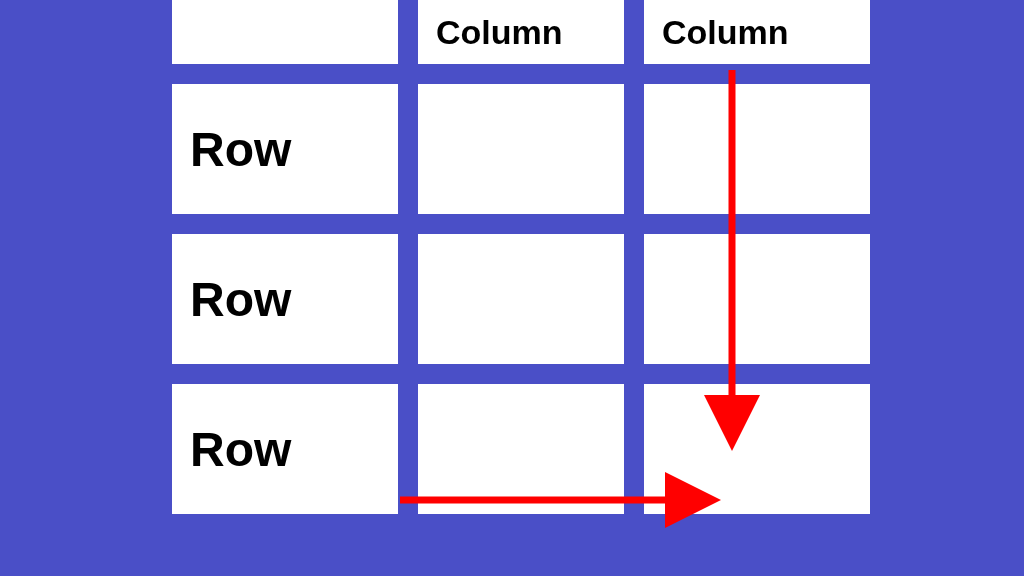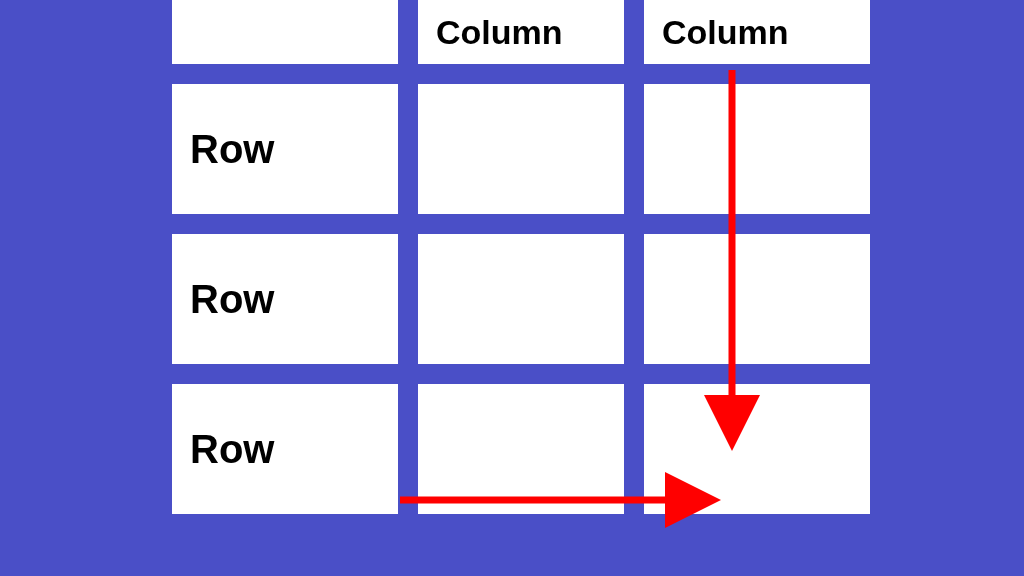--- a/index.html
+++ b/index.html
@@ -31,7 +31,7 @@
       color: #000;
     }
     .header-cell { font-size: 34px; }
-    .row-label { font-size: 40px; }
+    .row-label { font-size: 48px; }
     .blank { font-size: 0; }
     .arrows {
       position: absolute;

